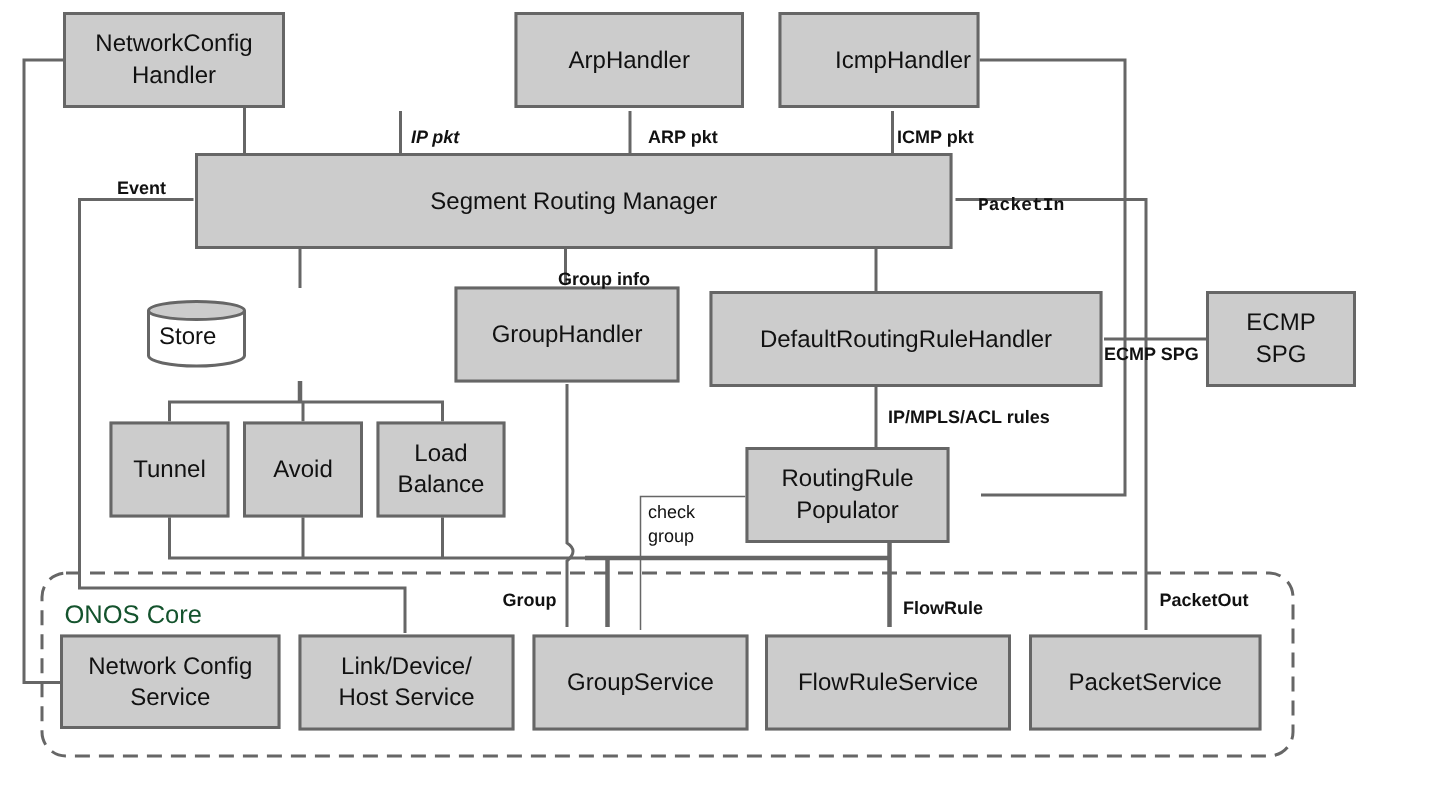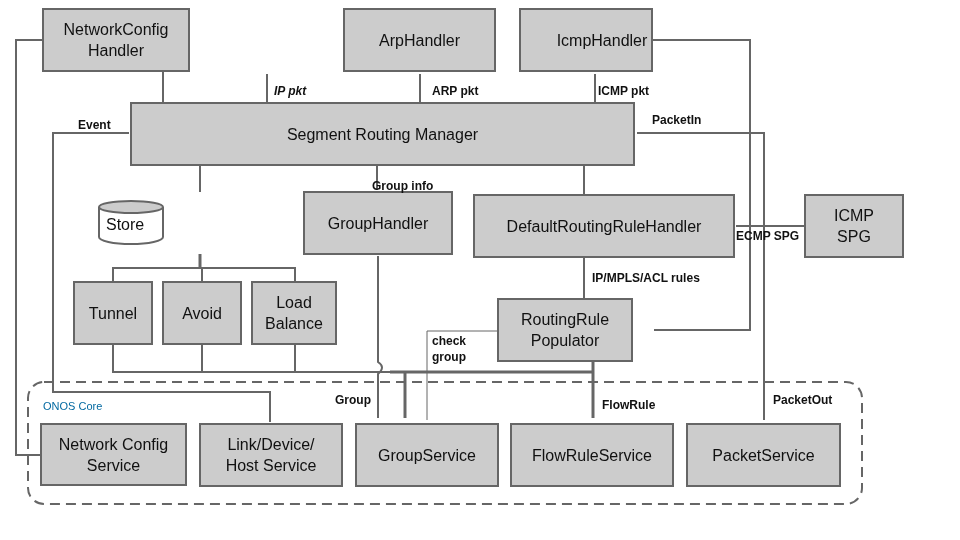--- a/index.html
+++ b/index.html
@@ -148,7 +148,7 @@
   <div class="lbl" style="left:432px;top:84px;">ARP pkt</div>
   <div class="lbl" style="left:598px;top:84px;">ICMP pkt</div>
   <div class="lbl" style="left:78px;top:118px;">Event</div>
-  <div class="lbl" style="left:652px;top:113px;">PacketIn</div>
+  <div class="lbl" style="left:652px;top:130px;font-family:Liberation Mono, monospace;">PacketIn</div>
   <div class="lbl" style="left:372px;top:179px;">Group info</div>
   <div class="lbl" style="left:736px;top:229px;">ECMP SPG</div>
   <div class="lbl" style="left:592px;top:271px;">IP/MPLS/ACL rules</div>

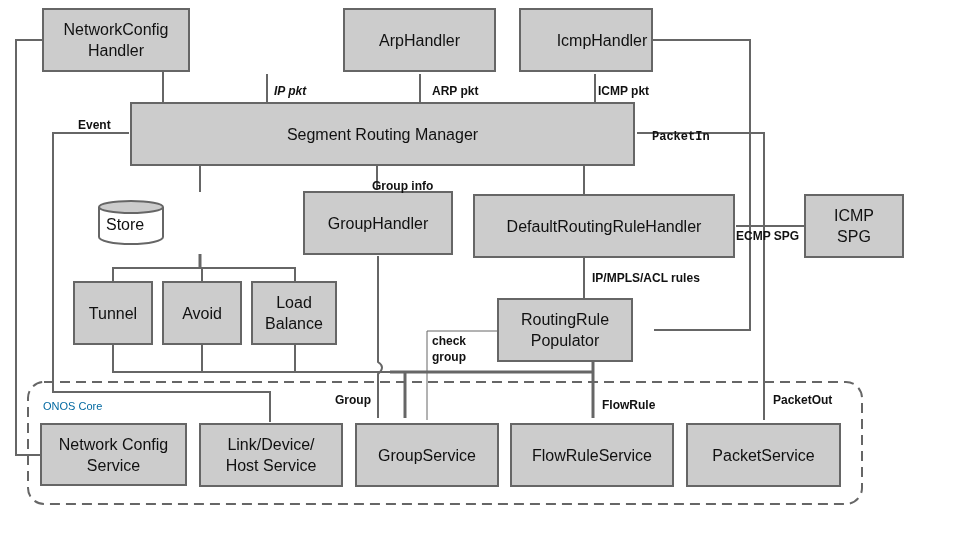--- a/index.html
+++ b/index.html
@@ -105,7 +105,7 @@
       <span>DefaultRoutingRuleHandler</span>
     </div>
   <div class="box" style="left:804px;top:194px;width:100px;height:64px;">
-      <span>ICMP
+      <span>ECMP
 SPG</span>
     </div>
 

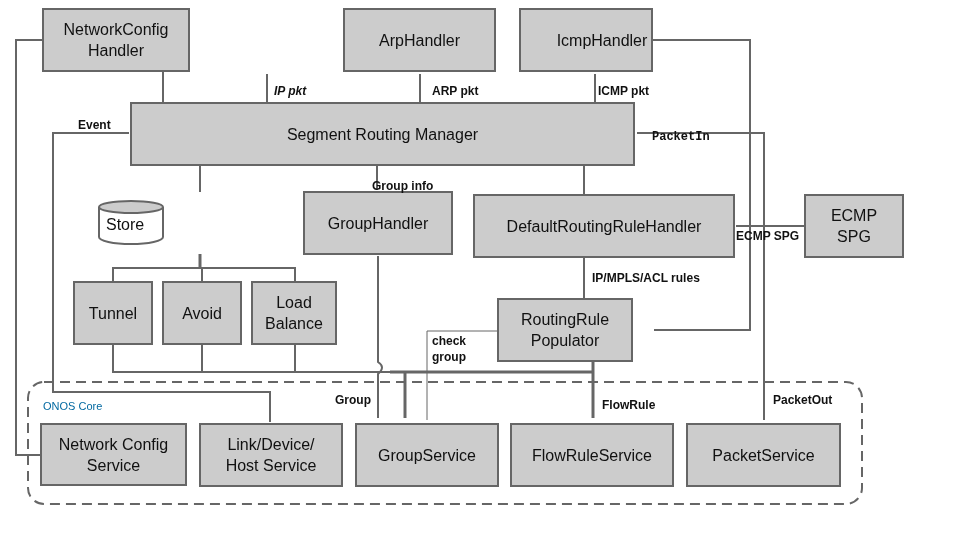--- a/index.html
+++ b/index.html
@@ -11,7 +11,7 @@
          text-align: center; font-size: 16px; line-height: 21px; color: #111; }
   .box span { display: block; white-space: pre-line; }
   .lbl { position: absolute; font-size: 12px; font-weight: bold; color: #111; white-space: nowrap; }
-  .lbl-n { position: absolute; font-size: 12px; font-weight: bold; color: #111; white-space: pre-line; line-height: 16px; }
+  .lbl-n { position: absolute; font-size: 12px; font-weight: normal; color: #111; white-space: pre-line; line-height: 16px; }
   .core-title { position: absolute; font-size: 11px; color: #0369a1; }
   svg line, svg polyline, svg path { fill: none; }
 </style>

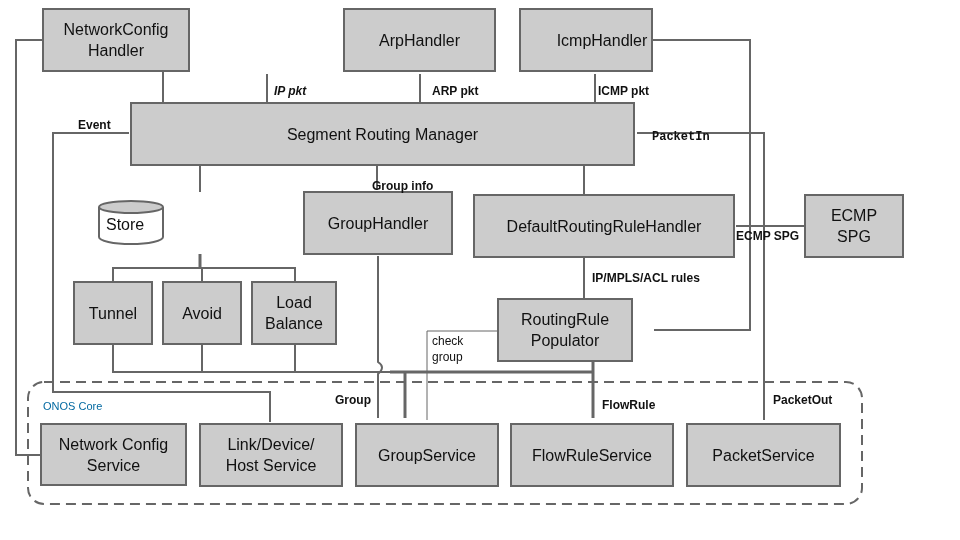--- a/index.html
+++ b/index.html
@@ -12,7 +12,7 @@
   .box span { display: block; white-space: pre-line; }
   .lbl { position: absolute; font-size: 12px; font-weight: bold; color: #111; white-space: nowrap; }
   .lbl-n { position: absolute; font-size: 12px; font-weight: normal; color: #111; white-space: pre-line; line-height: 16px; }
-  .core-title { position: absolute; font-size: 11px; color: #0369a1; }
+  .core-title { position: absolute; font-size: 17px; color: #14532d; }
   svg line, svg polyline, svg path { fill: none; }
 </style>
 </head>

